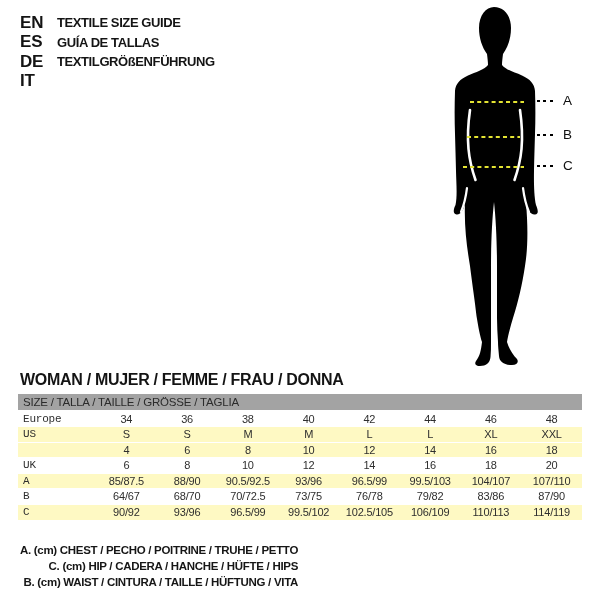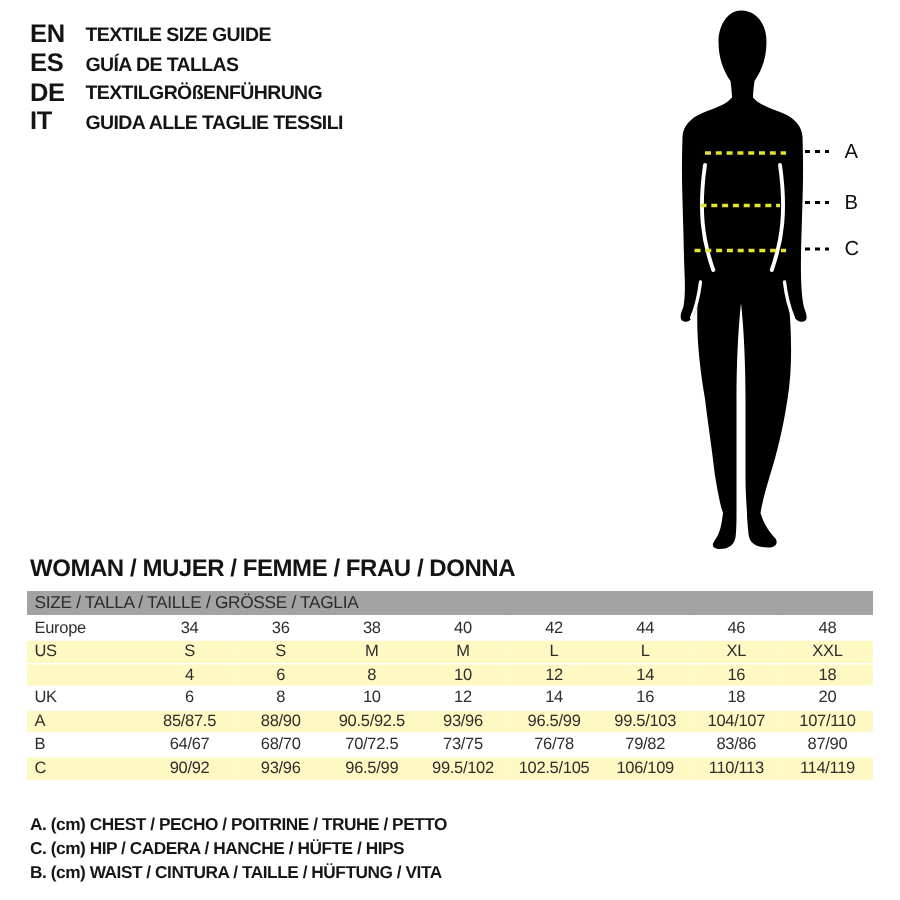--- a/index.html
+++ b/index.html
@@ -59,7 +59,6 @@
   </div>
   <div class="lang-row">
     <span class="lang-code">IT</span>
-    <span class="lang-label">GUIDA ALLE TAGLIE TESSILI</span>
   </div>
 </div>
 

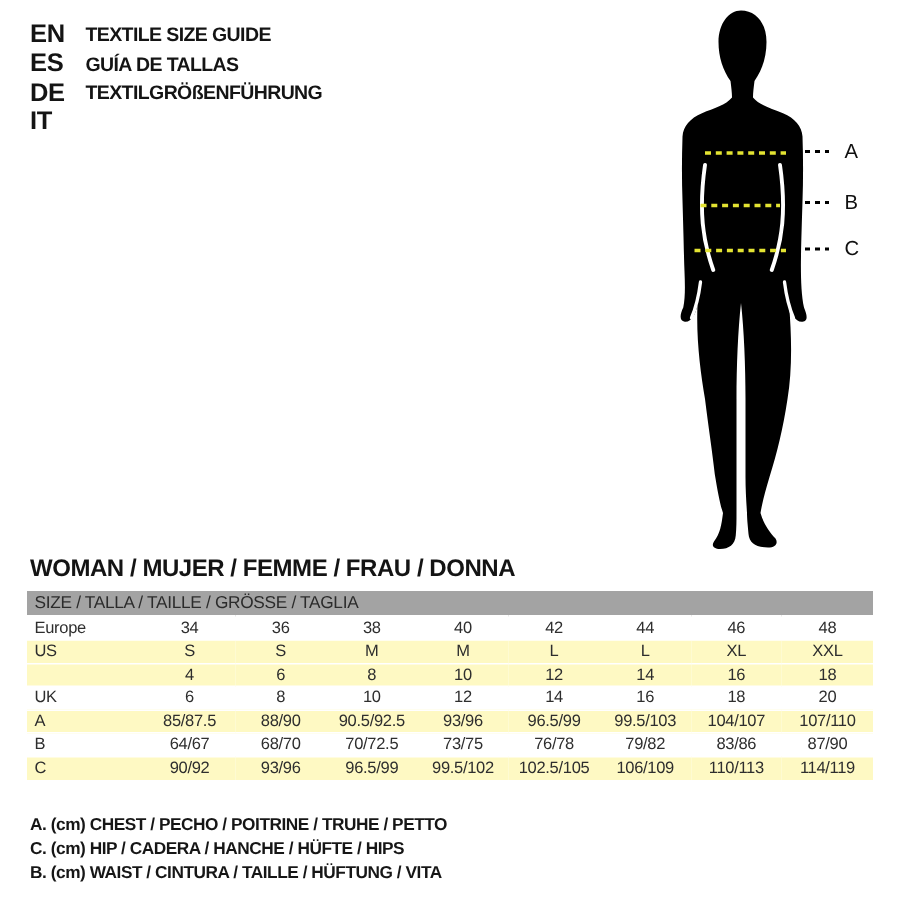--- a/index.html
+++ b/index.html
@@ -35,7 +35,7 @@
   table.size-table tbody tr{height:15.5px;border-top:1px solid #ffffff;}
   table.size-table tbody tr.shaded{background:#fef9c3;}
   table.size-table td{font-size:11px;color:#2e2e2e;text-align:center;padding:0;letter-spacing:-0.2px;white-space:nowrap;}
-  table.size-table td.row-label{text-align:left;padding-left:5px;}
+  table.size-table td.row-label{text-align:left;padding-left:5px;font-family:Liberation Mono, monospace;}
   col.label-col{width:78px;}
   
   .legend-block{position:absolute;left:20px;top:544px;}

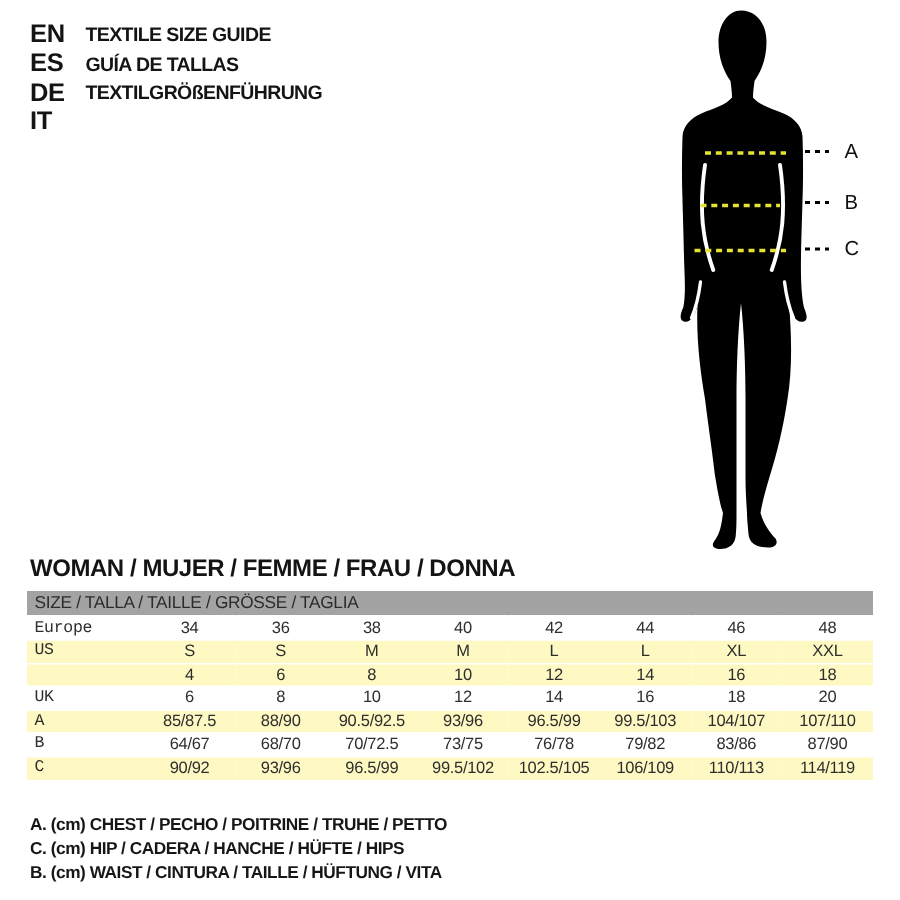--- a/index.html
+++ b/index.html
@@ -38,7 +38,7 @@
   table.size-table td.row-label{text-align:left;padding-left:5px;font-family:Liberation Mono, monospace;}
   col.label-col{width:78px;}
   
-  .legend-block{position:absolute;left:20px;top:544px;}
+  .legend-block{position:absolute;left:20px;top:544px;text-align:right;}
   .legend-line{height:16px;font-size:11.5px;font-weight:bold;letter-spacing:-0.3px;color:#161616;white-space:nowrap;}
 </style>
 </head>

